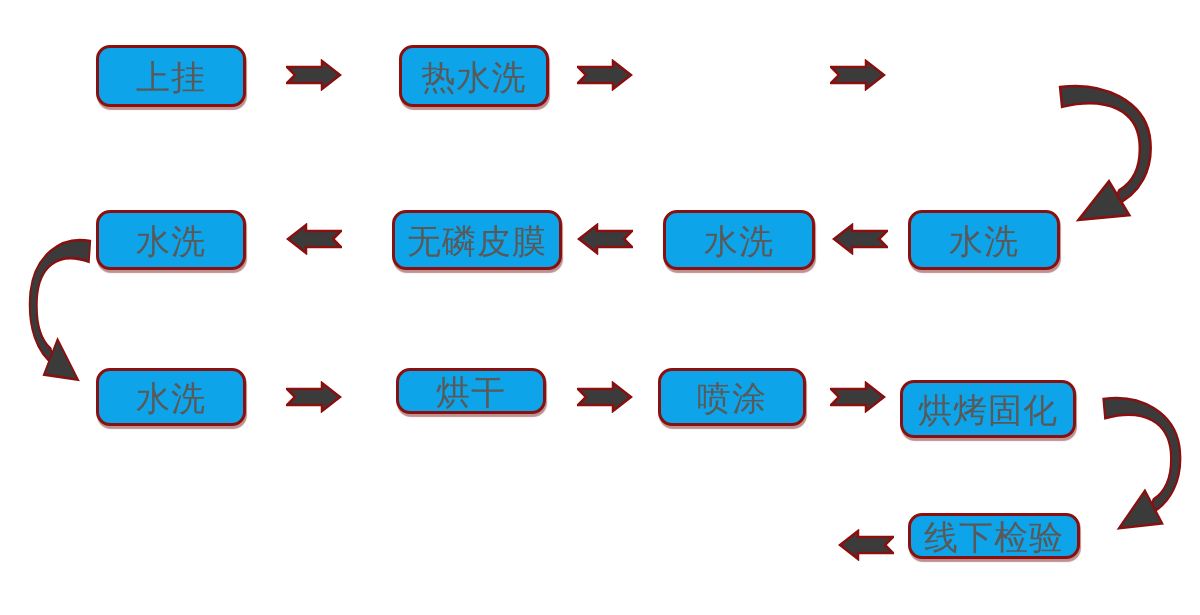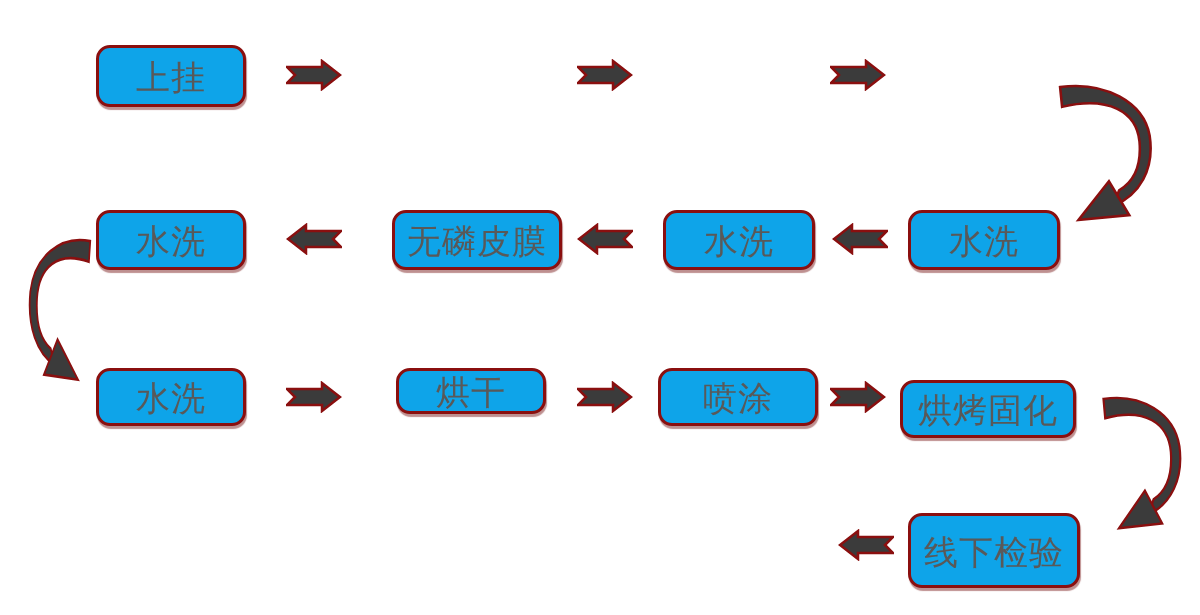--- a/index.html
+++ b/index.html
@@ -57,6 +57,9 @@
   <svg class="arrow" style="left:286px;top:59px" width="56" height="32" viewBox="0 0 56 32">
     <polygon points="1,8 36,8 36,2 54,16 36,30 36,24 1,24 9,16"></polygon>
   </svg>
+  <div class="node" style="left:399px;top:45px;width:150px;height:62px">
+    <span class="node-label">热水洗</span>
+  </div>
   <svg class="arrow" style="left:577px;top:59px" width="56" height="32" viewBox="0 0 56 32">
     <polygon points="1,8 36,8 36,2 54,16 36,30 36,24 1,24 9,16"></polygon>
   </svg>

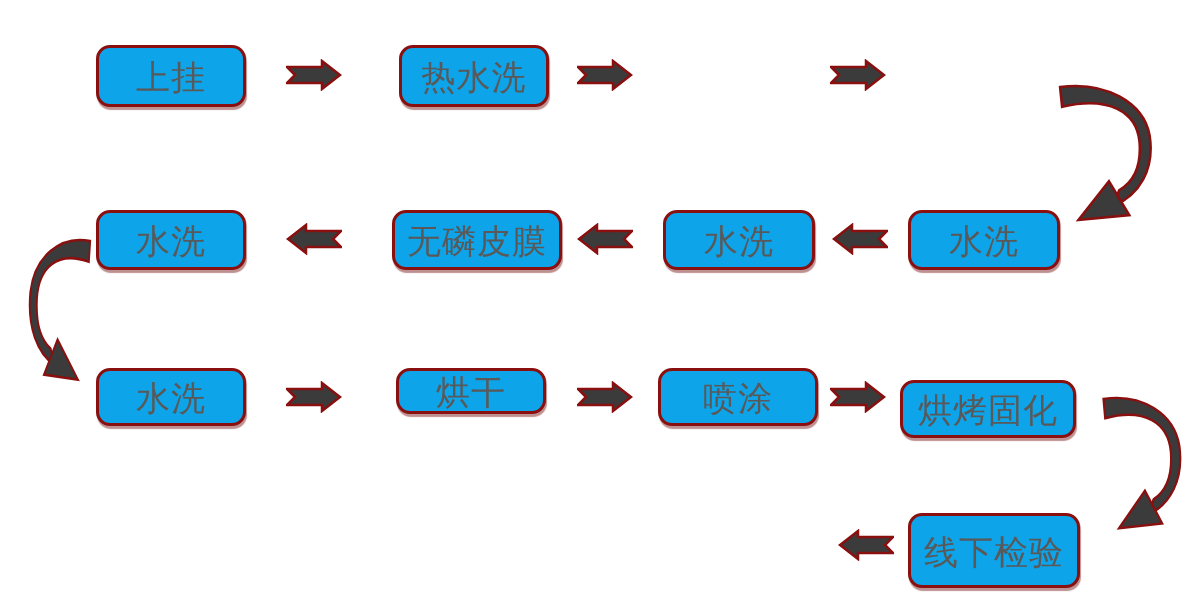--- a/index.html
+++ b/index.html
@@ -111,7 +111,7 @@
   <svg class="arrow" style="left:577px;top:381px" width="56" height="32" viewBox="0 0 56 32">
     <polygon points="1,8 36,8 36,2 54,16 36,30 36,24 1,24 9,16"></polygon>
   </svg>
-  <div class="node" style="left:658px;top:368px;width:160px;height:58px">
+  <div class="node" style="left:658px;top:368px;width:148px;height:58px">
     <span class="node-label">喷涂</span>
   </div>
   <svg class="arrow" style="left:830px;top:381px" width="56" height="32" viewBox="0 0 56 32">

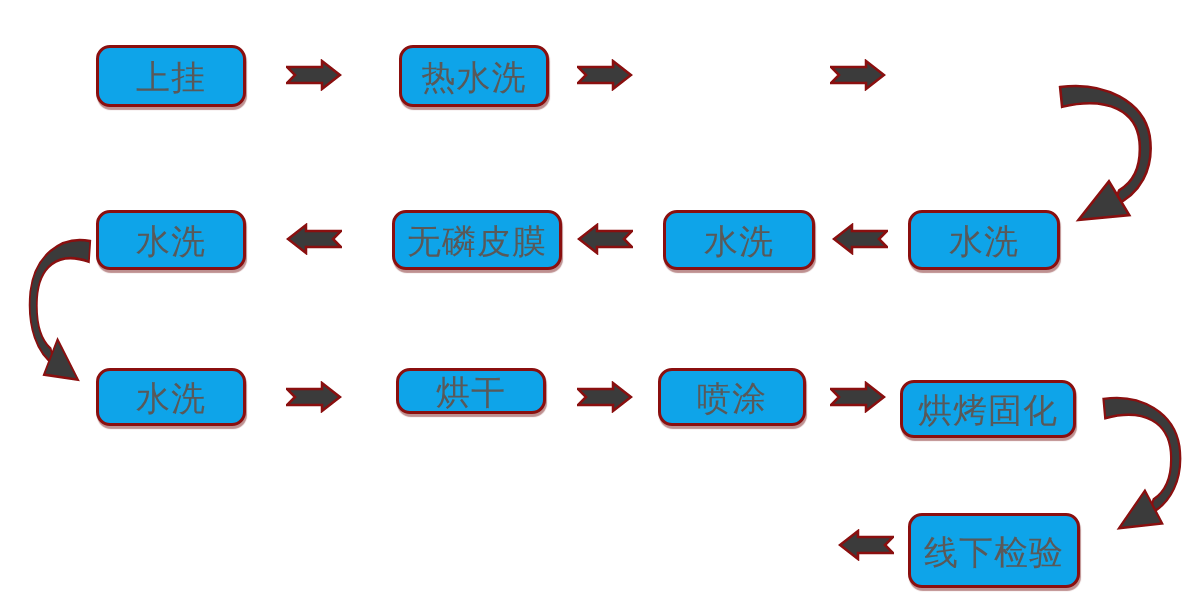--- a/index.html
+++ b/index.html
@@ -126,7 +126,7 @@
     <polygon points="22,137 52,98 72,132"></polygon>
   </svg>
 
-  <div class="node" style="left:908px;top:513px;width:172px;height:75px">
+  <div class="node" style="left:908px;top:513px;width:172px;height:46px">
     <span class="node-label">线下检验</span>
   </div>
   <svg class="arrow" style="left:838px;top:529px" width="56" height="32" viewBox="0 0 56 32">

